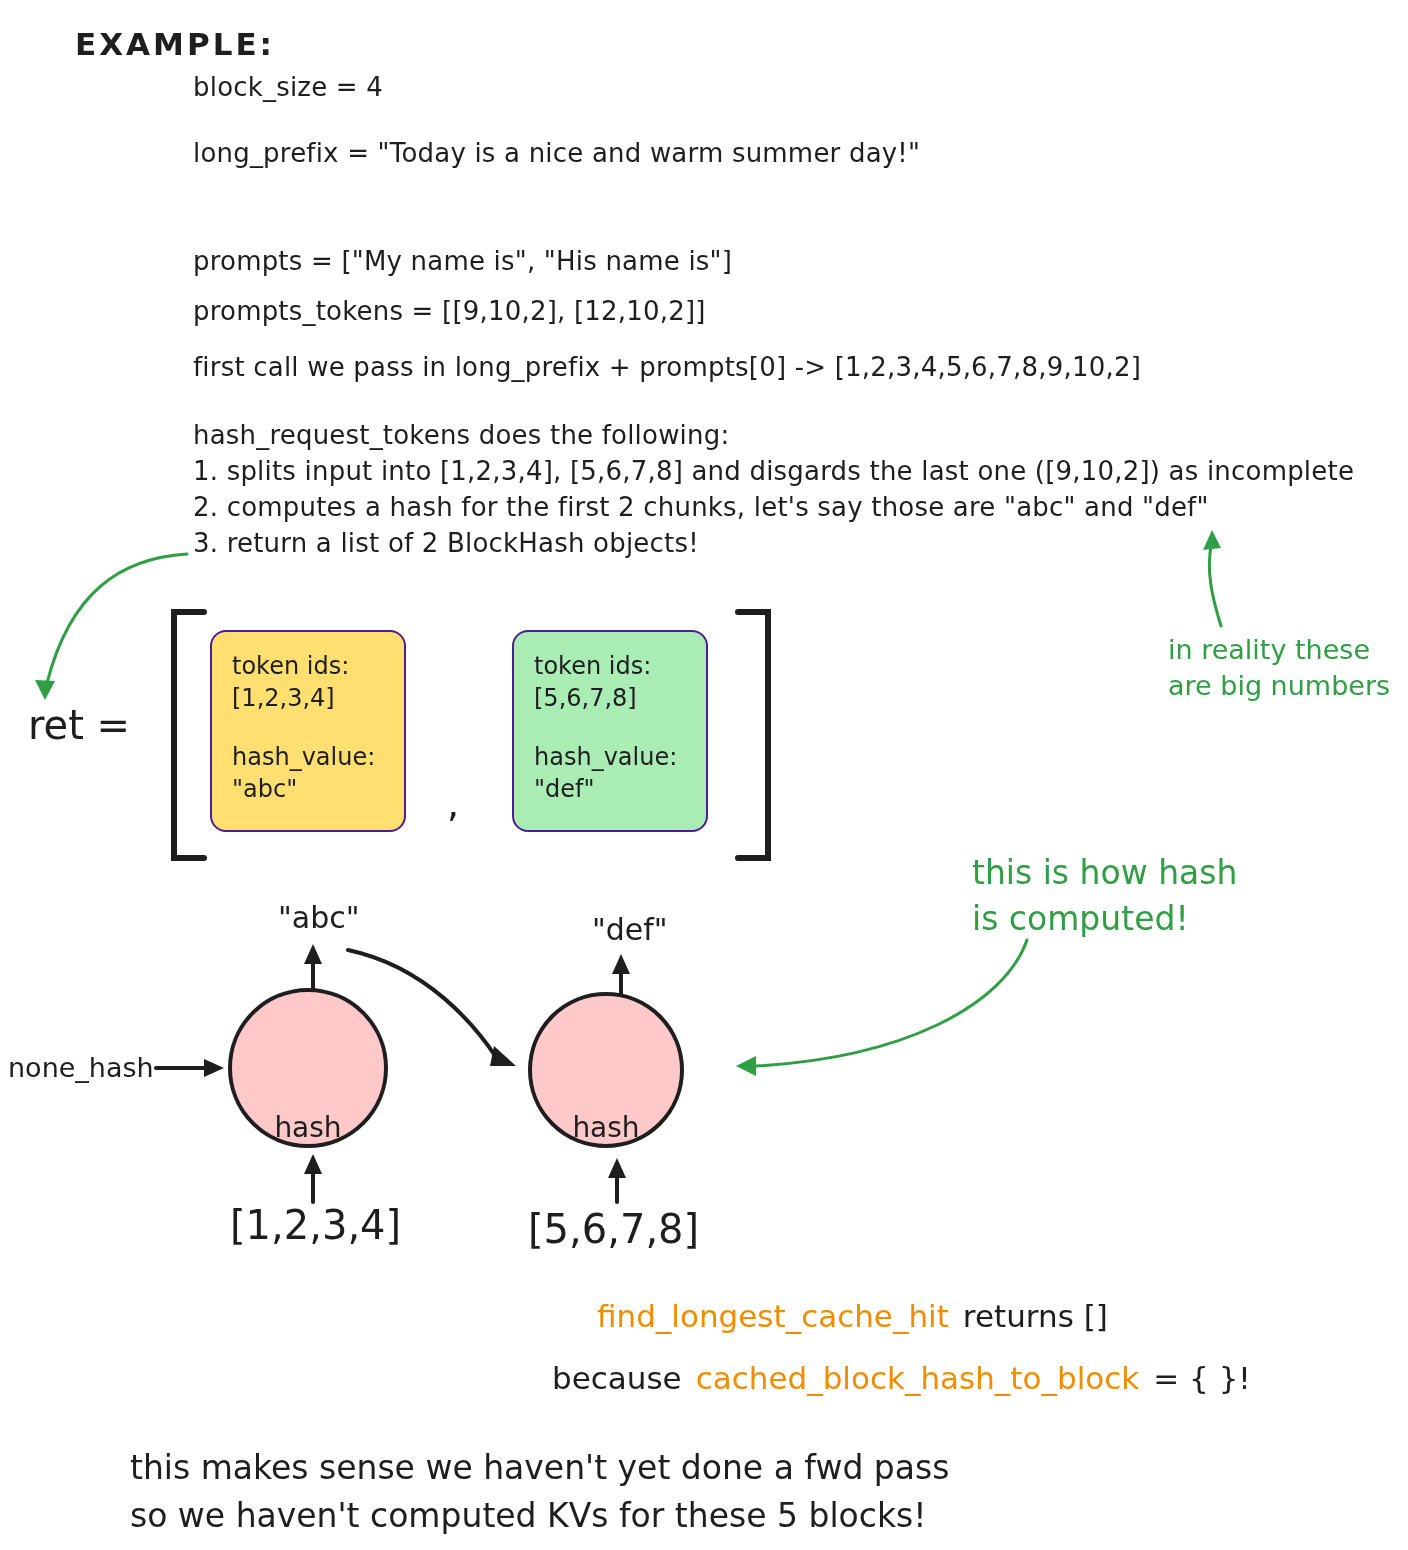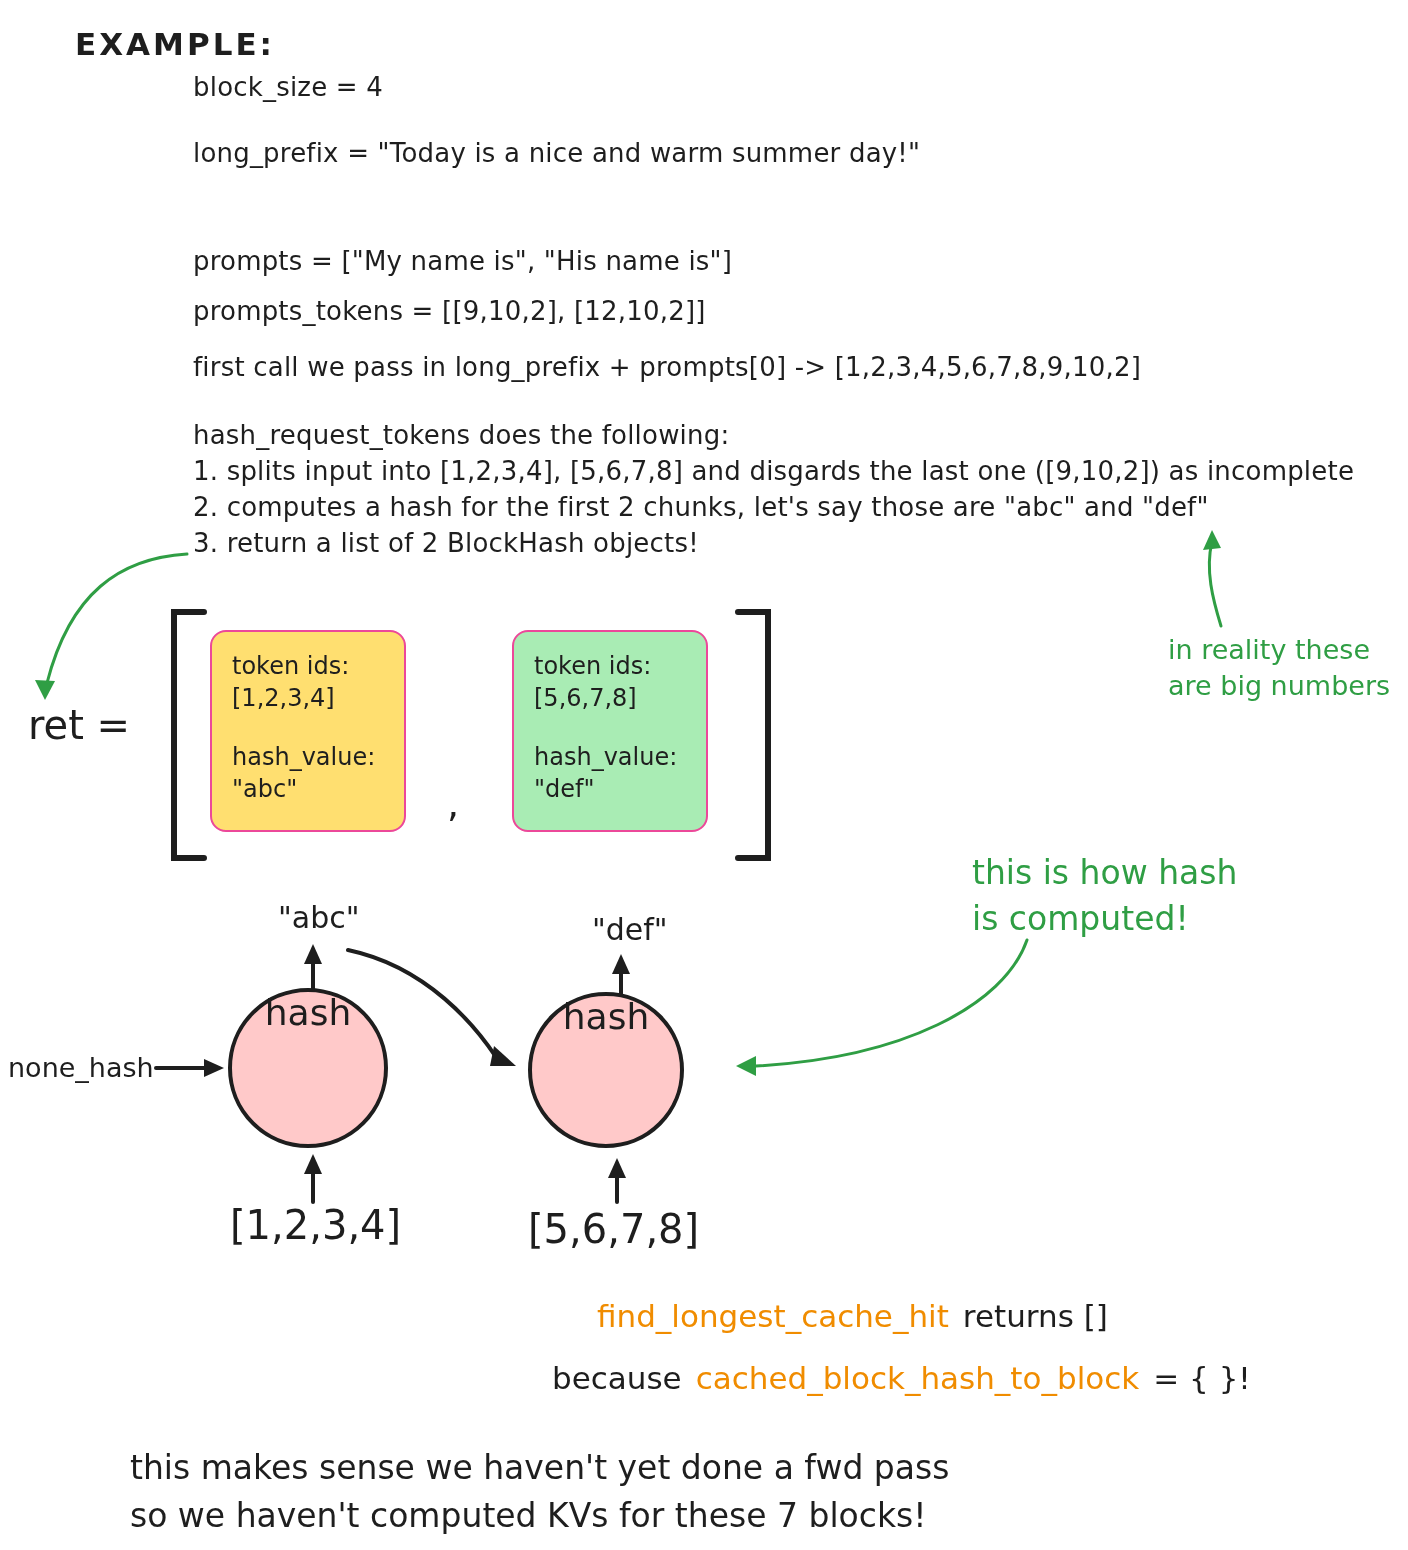--- a/index.html
+++ b/index.html
@@ -21,7 +21,7 @@
     position:absolute;
     width:196px;height:202px;
     border-radius:16px;
-    border:2px solid #ec4899;
+    border:2px solid #4c1d95;
     box-sizing:border-box;
     padding:18px 20px;
     font-size:24px;

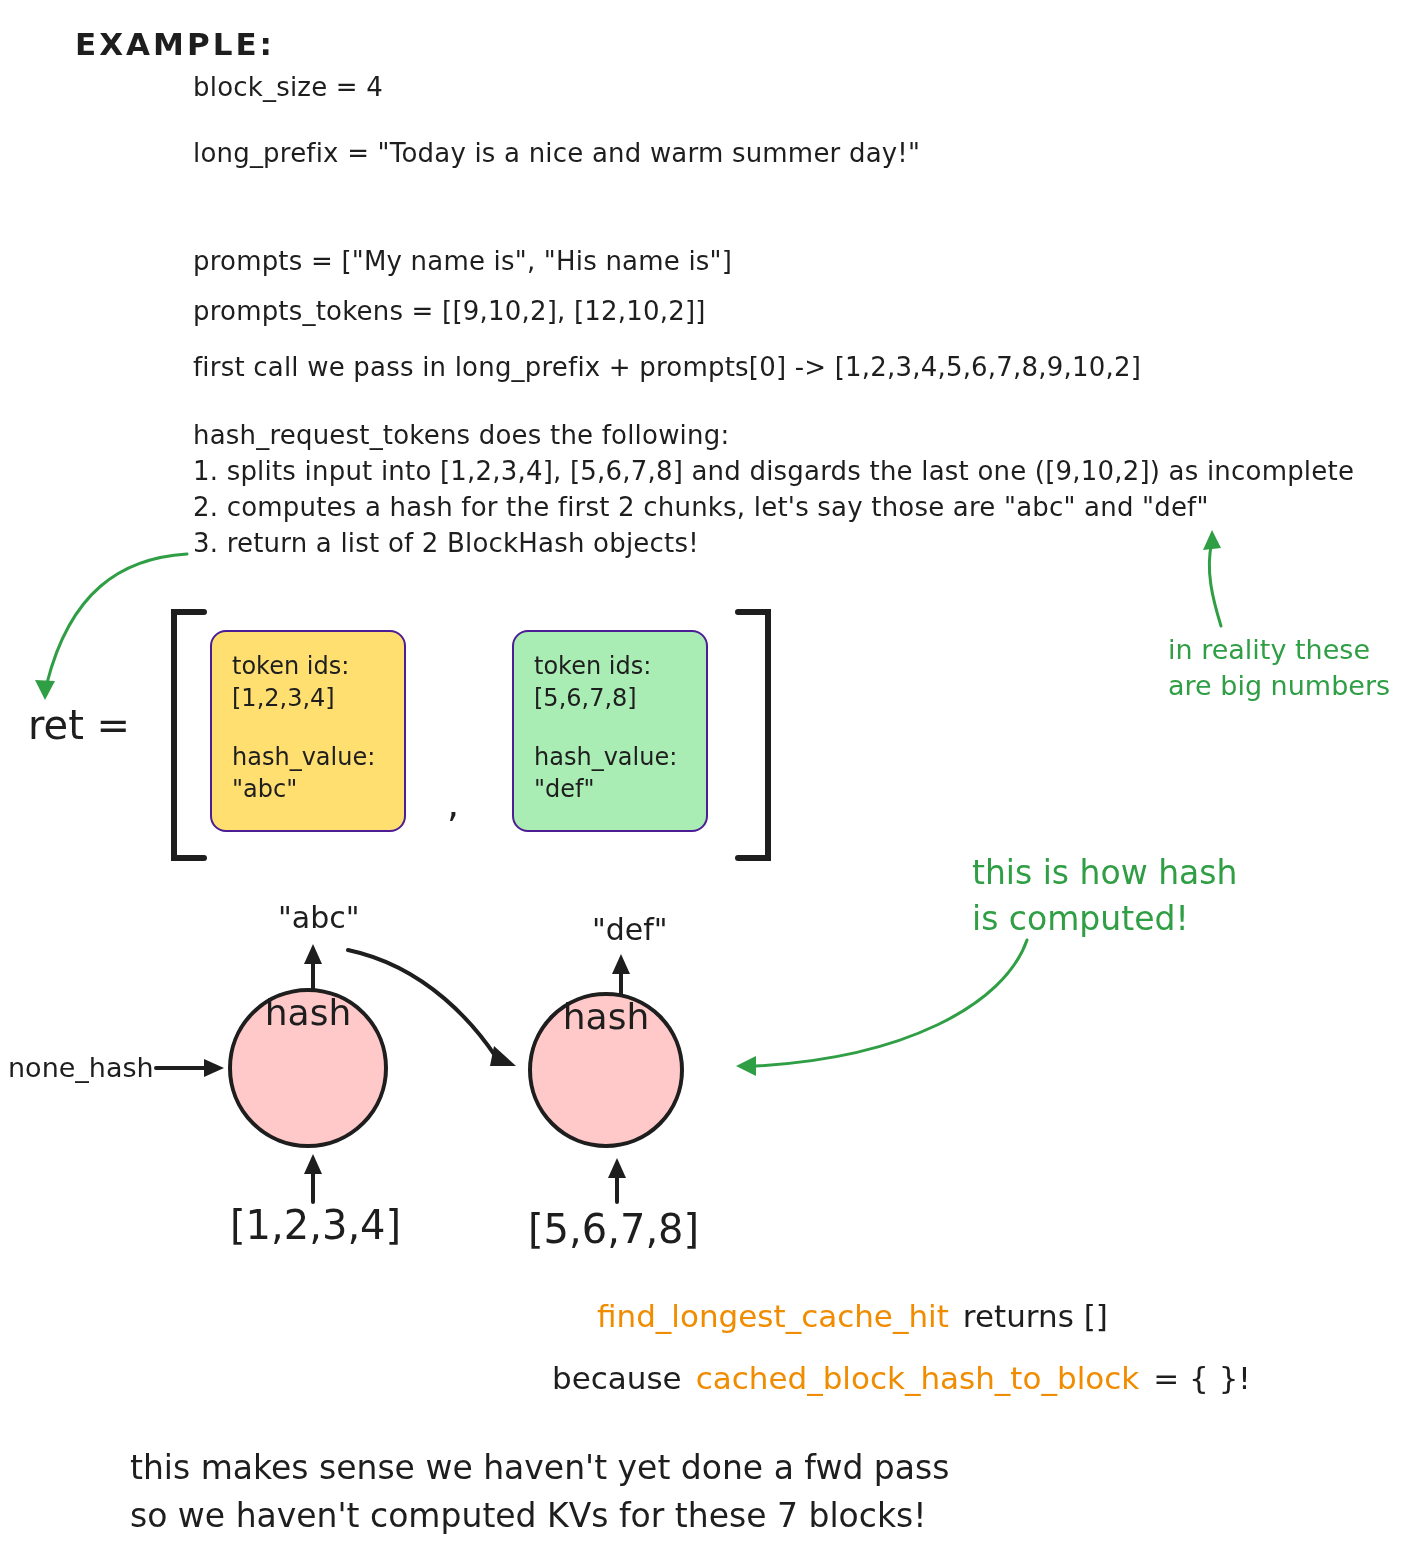--- a/index.html
+++ b/index.html
@@ -36,8 +36,8 @@
     background:#ffc9c9;
     border:4px solid #1e1e1e;
     box-sizing:border-box;
-    display:flex;align-items:flex-start;justify-content:center;
-    font-size:36px;
+    display:flex;align-items:flex-end;justify-content:center;
+    font-size:28px;
   }
   .big-label{font-size:40px;}
   .result-line{font-size:31px;}

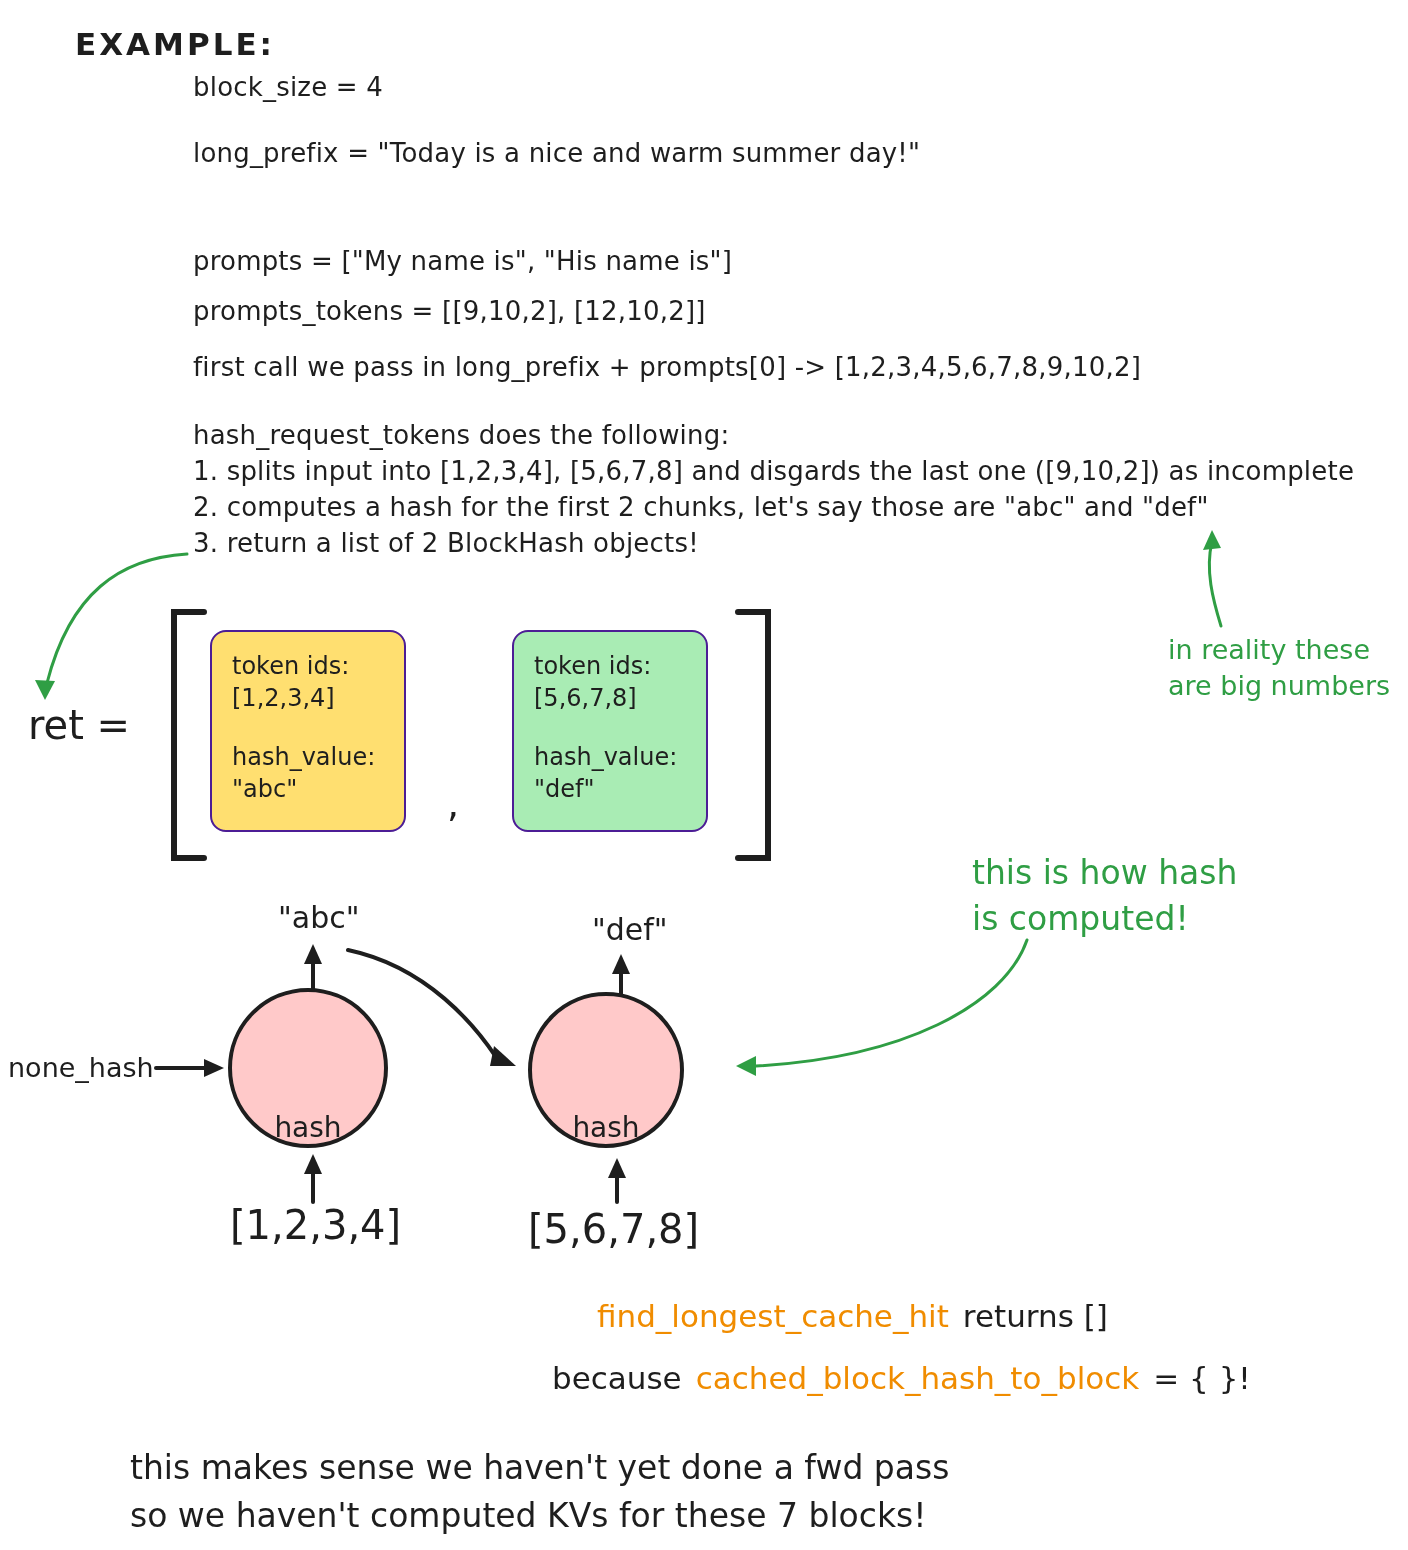--- a/index.html
+++ b/index.html
@@ -165,7 +165,7 @@
   <div class="abs result-line" style="left:552px;top:1360px;">
     <span>because</span><span class="sep orange">cached_block_hash_to_block</span><span class="sep">= { }!</span>
   </div>
-  <div class="abs footer-line" style="left:130px;top:1496px;">so we haven't computed KVs for these 7 blocks!</div>
+  <div class="abs footer-line" style="left:130px;top:1496px;">so we haven't computed KVs for these 5 blocks!</div>
 
 </div>
 

